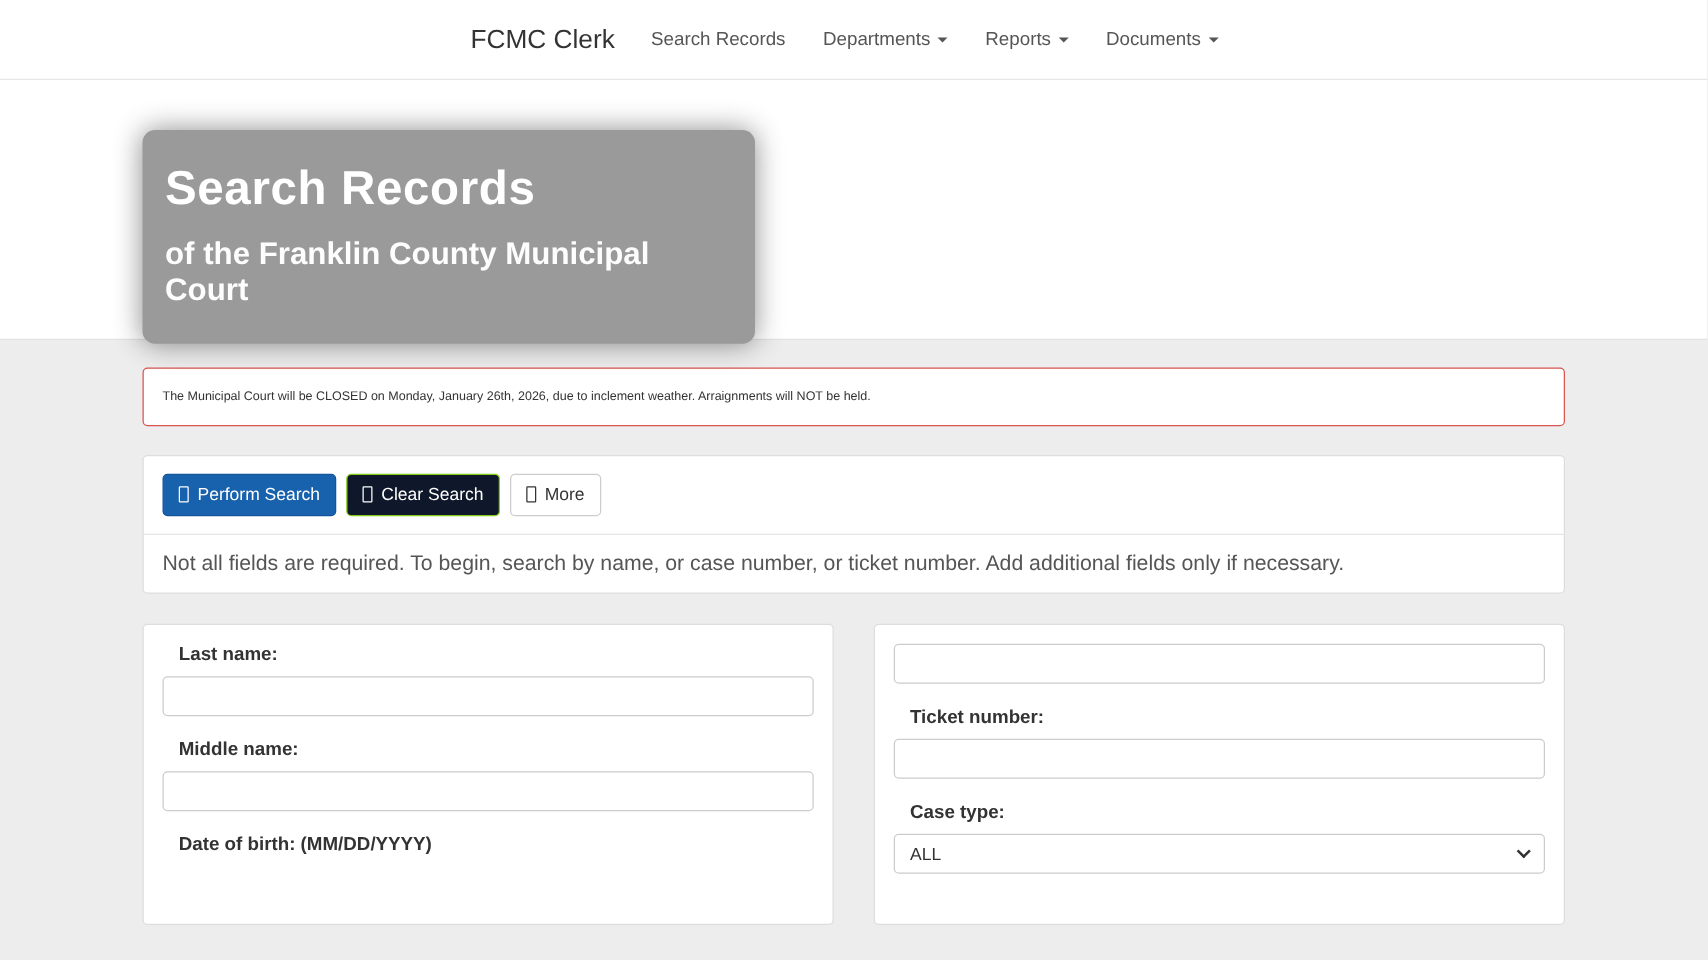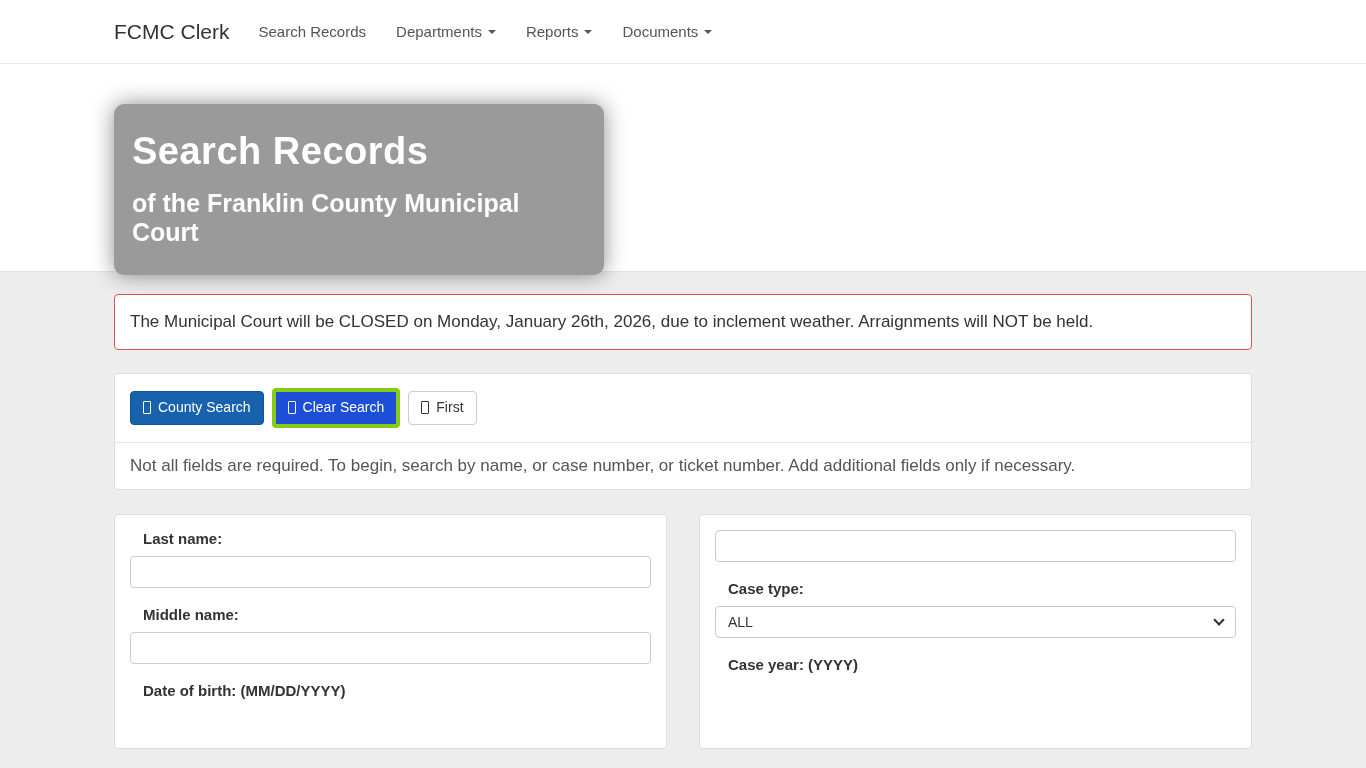--- a/index.html
+++ b/index.html
@@ -9,7 +9,7 @@
     background: #ededed;
     color: #333;
   }
-  .container { width: 1138px; margin: 0 auto; }
+  .container { width: 1138px; margin: 0 auto; justify-content: center; }
 
   
   .navbar {

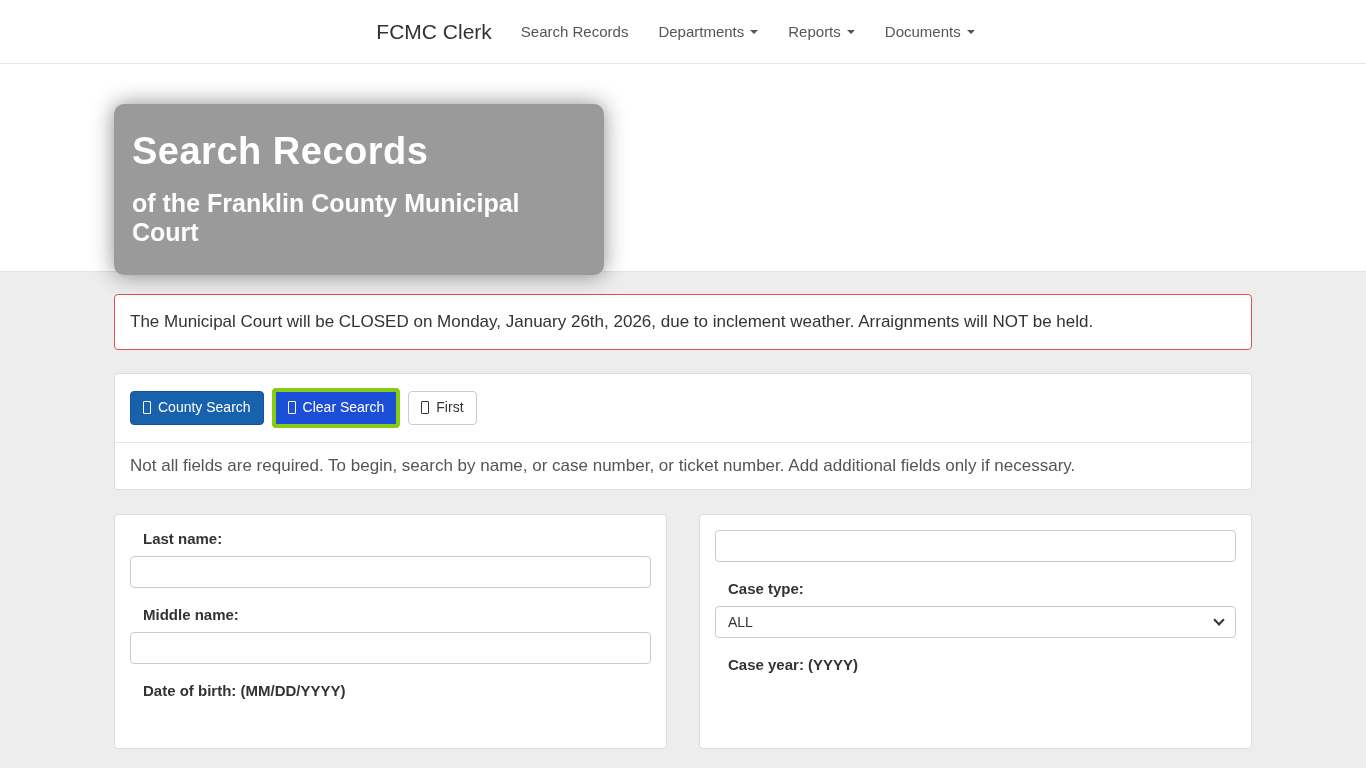--- a/index.html
+++ b/index.html
@@ -89,7 +89,7 @@
     border: 1px solid #d9534f;
     border-radius: 4px;
     padding: 17px 15px;
-    font-size: 17px;
+    font-size: 10px;
     color: #333;
   }
 

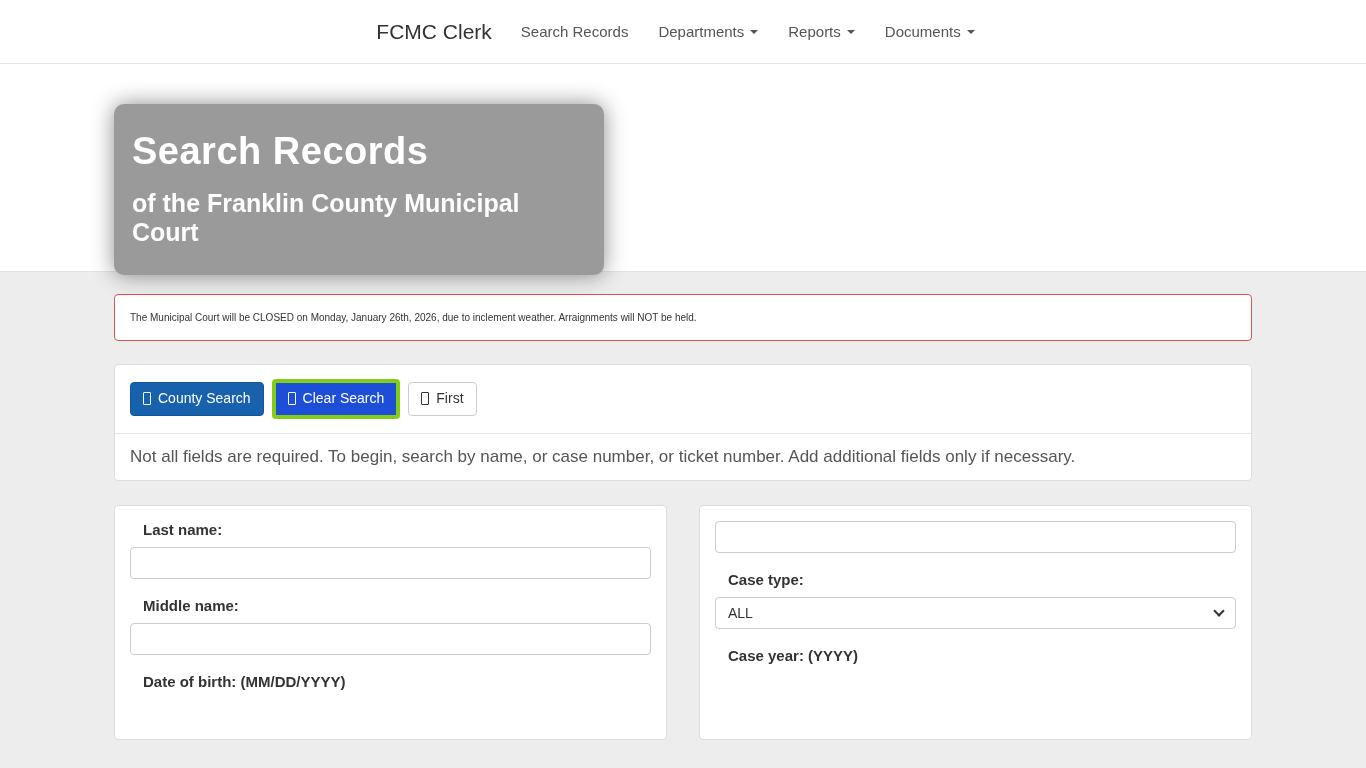--- a/index.html
+++ b/index.html
@@ -236,7 +236,7 @@
       <div class="btn-row">
         <button class="btn btn-primary">
           <span class="tofu"></span>
-          <span>County Search</span>
+          <span>Perform Search</span>
         </button>
         <button class="btn btn-teal">
           <span class="tofu"></span>

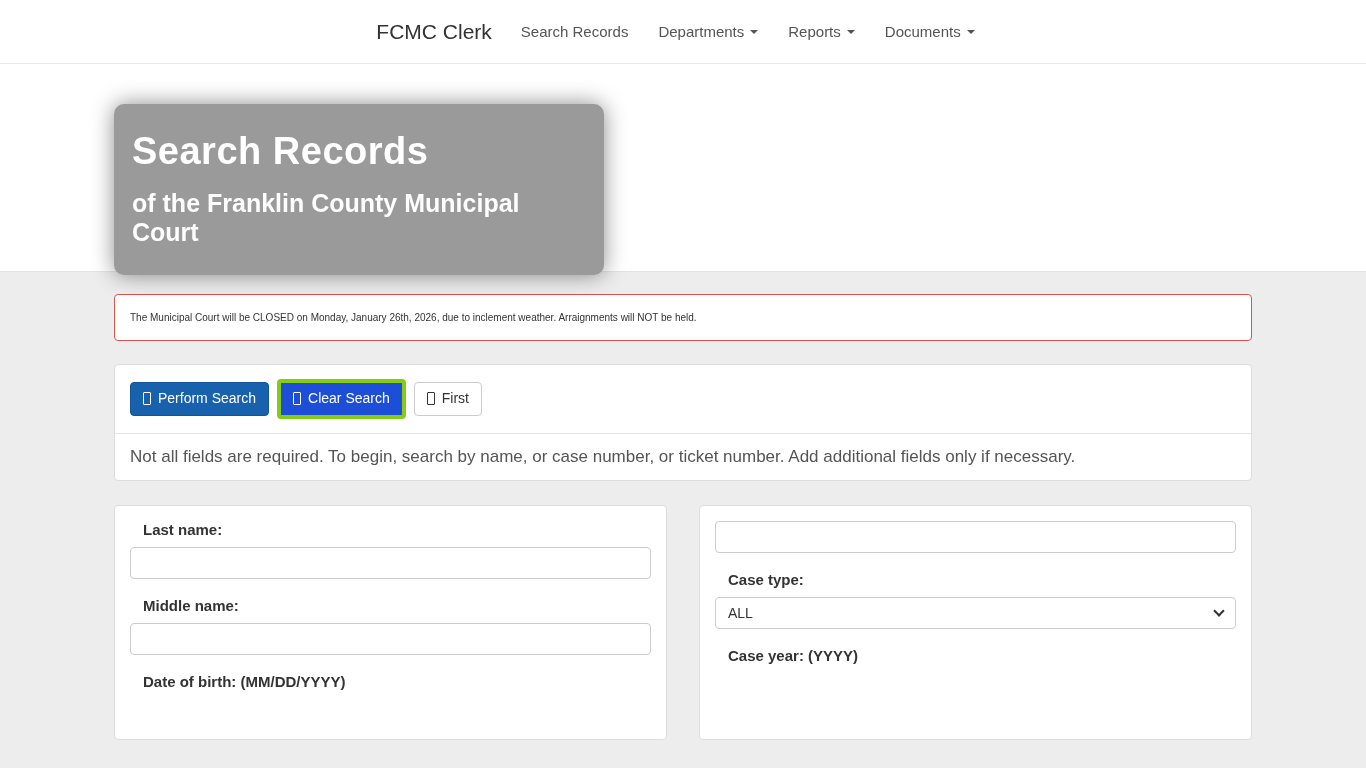--- a/index.html
+++ b/index.html
@@ -121,8 +121,8 @@
     color: #ffffff;
   }
   .btn-teal {
-    background: #1d4ed8;
-    border: 4px solid #84cc16;
+    background: #0f172a;
+    border: 1px solid #84cc16;
     color: #ffffff;
   }
   .btn-default {

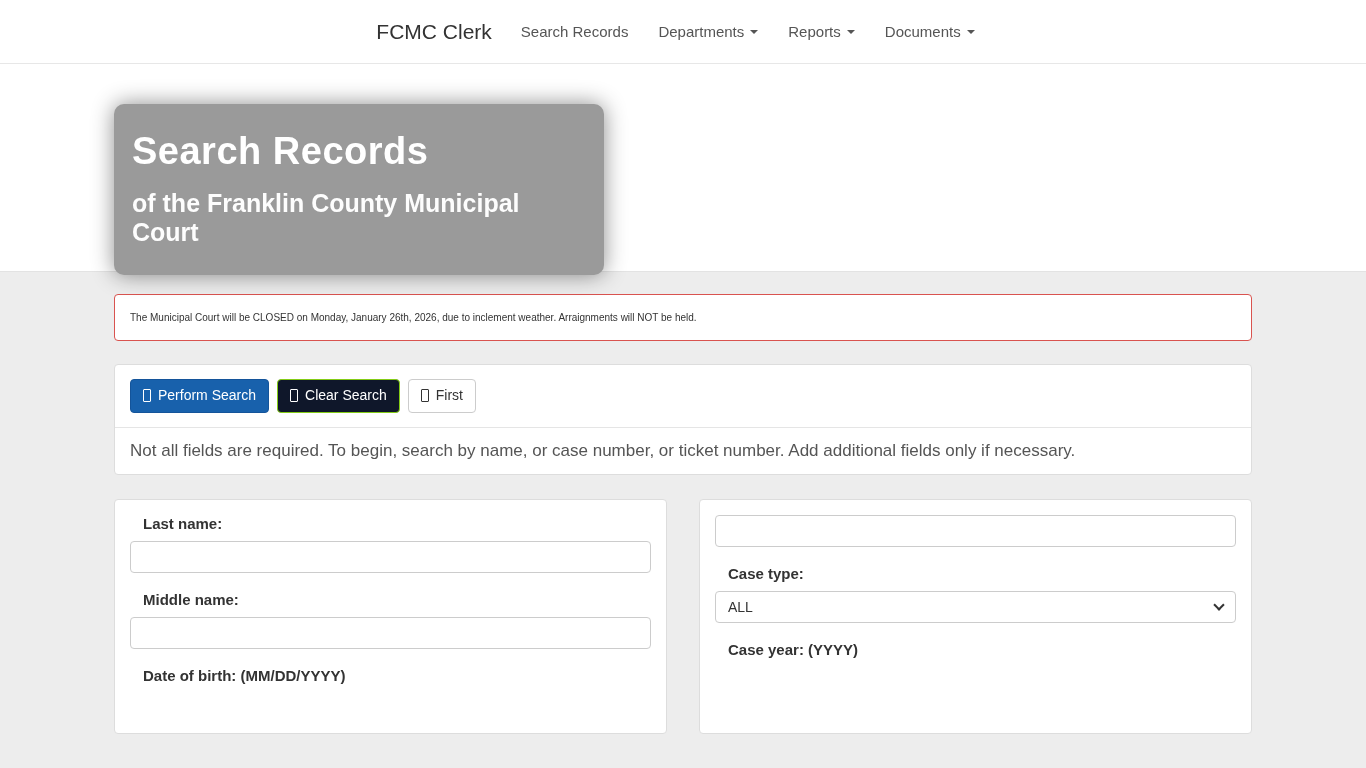--- a/index.html
+++ b/index.html
@@ -244,7 +244,7 @@
         </button>
         <button class="btn btn-default">
           <span class="tofu"></span>
-          <span>First</span>
+          <span>More</span>
         </button>
       </div>
       <div class="divider"></div>

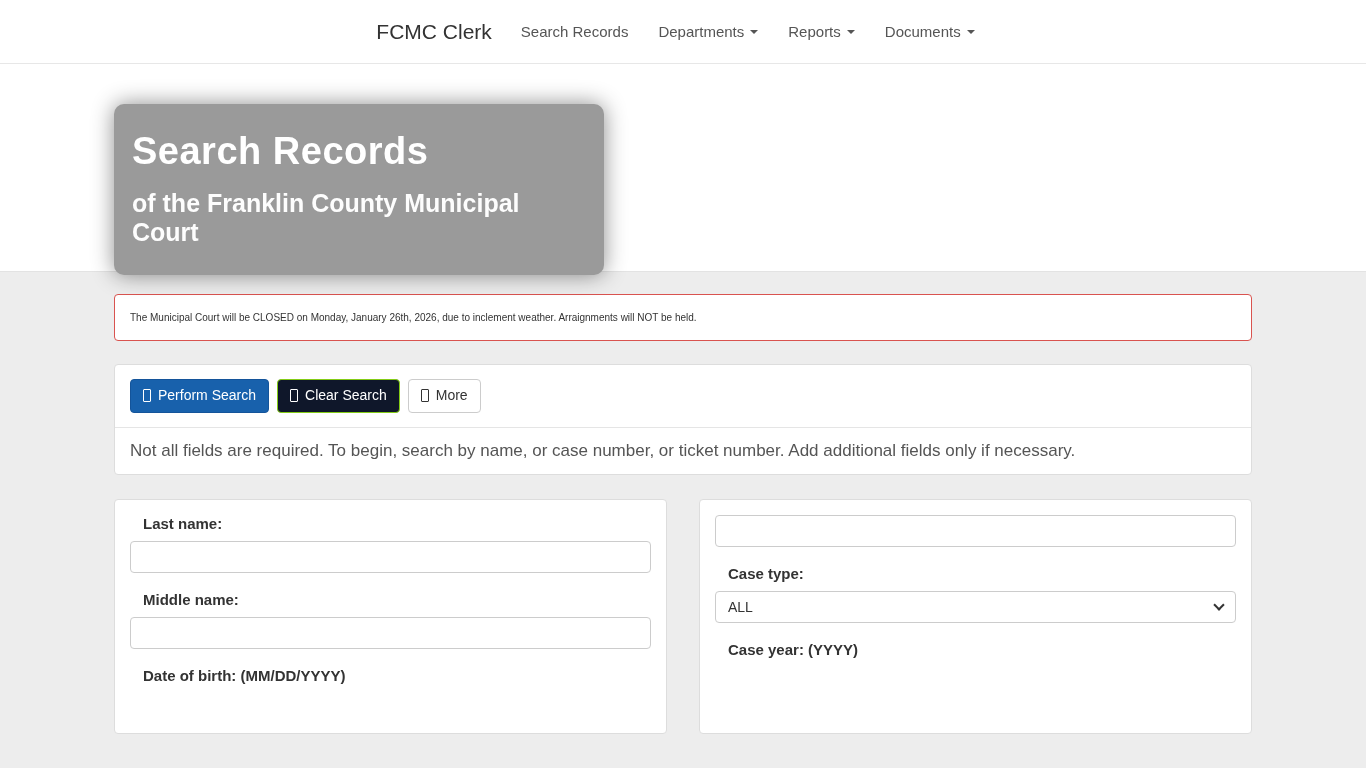--- a/index.html
+++ b/index.html
@@ -275,6 +275,10 @@
           <input class="form-control" type="text" value="" style="">
         </div>
         <div class="form-group">
+          <label>Ticket number:</label>
+          <input class="form-control" type="text" value="" style="">
+        </div>
+        <div class="form-group">
           <label>Case type:</label>
           <div class="select-wrap">
             <select class="form-control">

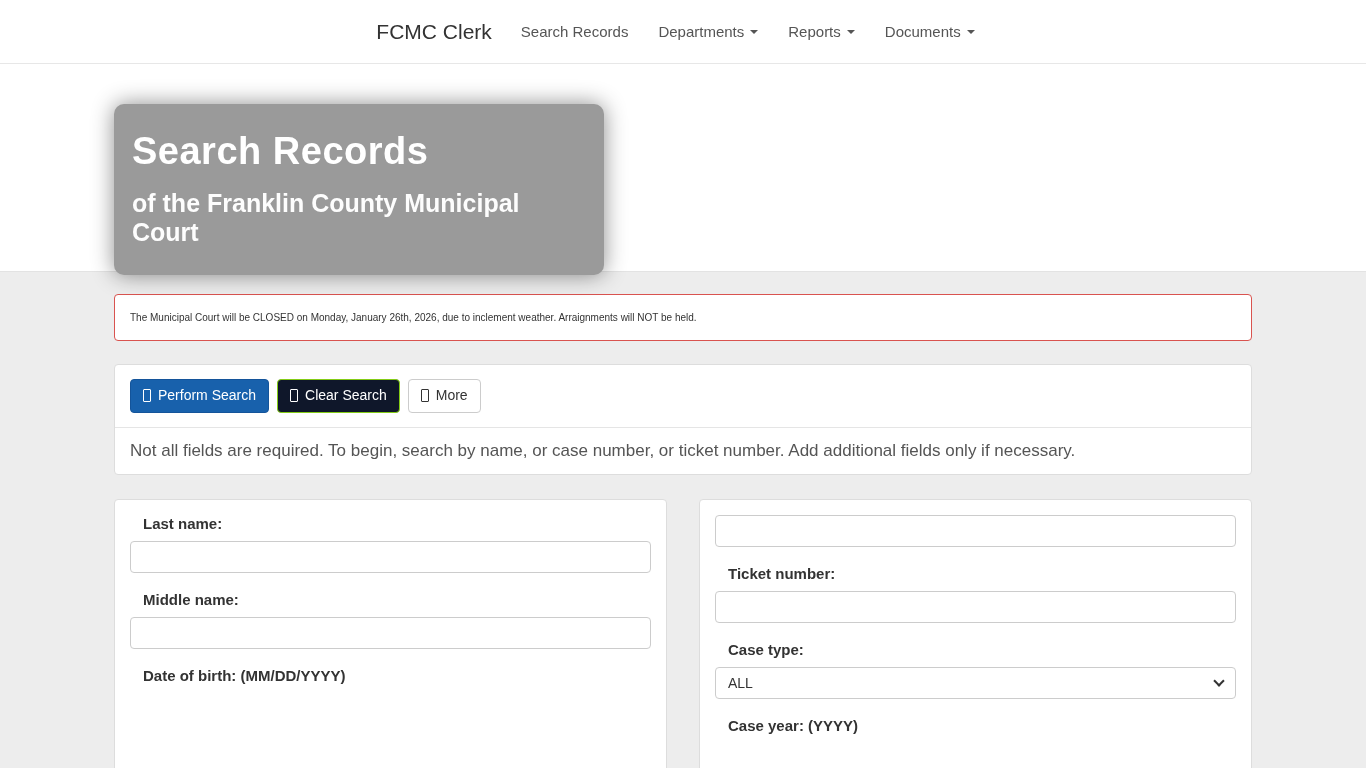--- a/index.html
+++ b/index.html
@@ -287,10 +287,6 @@
             <span class="chevron-down"></span>
           </div>
         </div>
-        <div class="form-group">
-          <label>Case year: (YYYY)</label>
-
-        </div>
       </div>
 
     </div>

